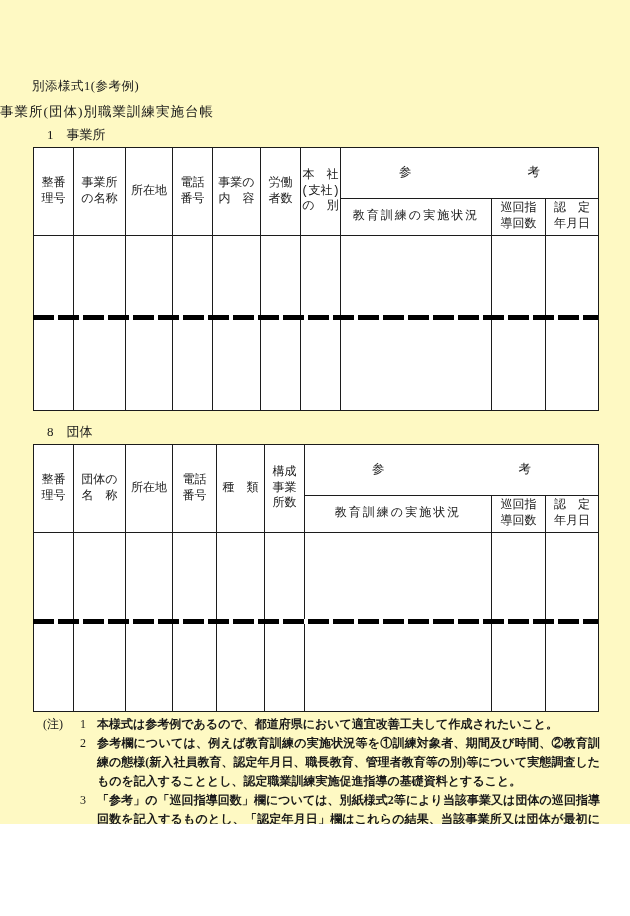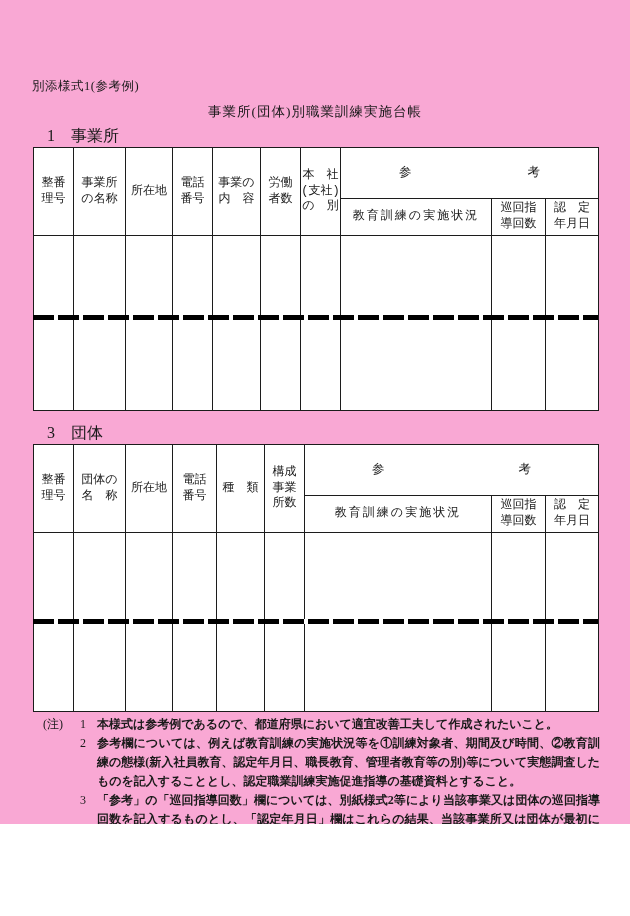--- a/index.html
+++ b/index.html
@@ -9,7 +9,7 @@
     font-family:"Liberation Serif","DejaVu Serif",serif;
     color:#1a1a1a;
   }
-  .page { position:relative; width:630px; height:824px; background:#f9a8d4; overflow:hidden; }
+  .page { position:relative; width:630px; height:824px; background:#fef9c3; overflow:hidden; }
 
   .form-label { position:absolute; left:32px; top:78px; font-size:12.5px; letter-spacing:.5px; }
   .doc-title  { position:absolute; left:0; top:103px; width:100%; text-align:center; font-size:13.5px; letter-spacing:1px; }

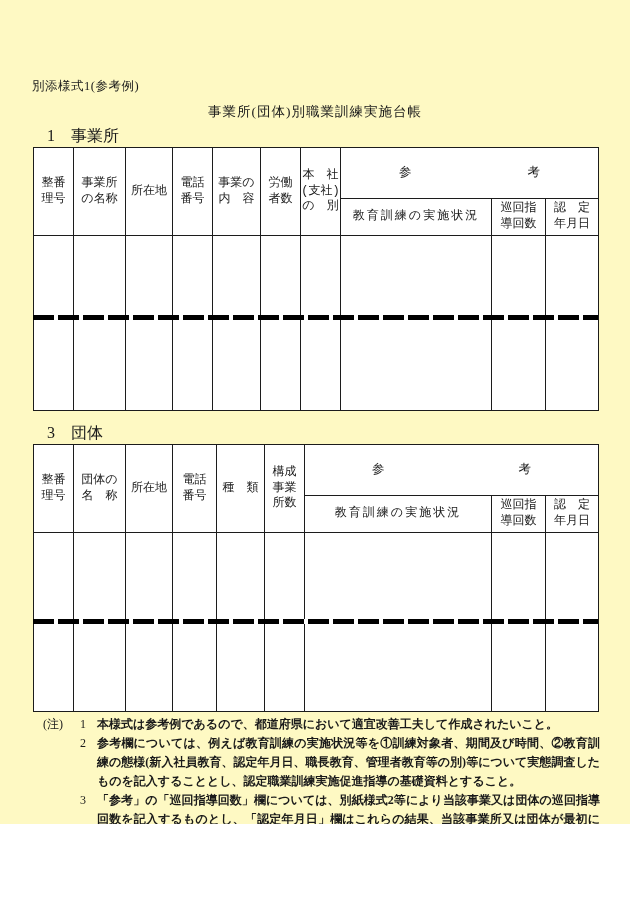--- a/index.html
+++ b/index.html
@@ -12,7 +12,7 @@
   .page { position:relative; width:630px; height:824px; background:#fef9c3; overflow:hidden; }
 
   .form-label { position:absolute; left:32px; top:78px; font-size:12.5px; letter-spacing:.5px; }
-  .doc-title  { position:absolute; left:0; top:103px; width:100%; text-align:center; font-size:13.5px; letter-spacing:1px; }
+  .doc-title  { position:absolute; left:0; top:103px; width:100%; text-align:left; font-size:13.5px; letter-spacing:1px; }
   .sec-heading { position:absolute; left:47px; font-size:16px; }
   .sec1 { top:126px; }
   .sec2 { top:423px; }

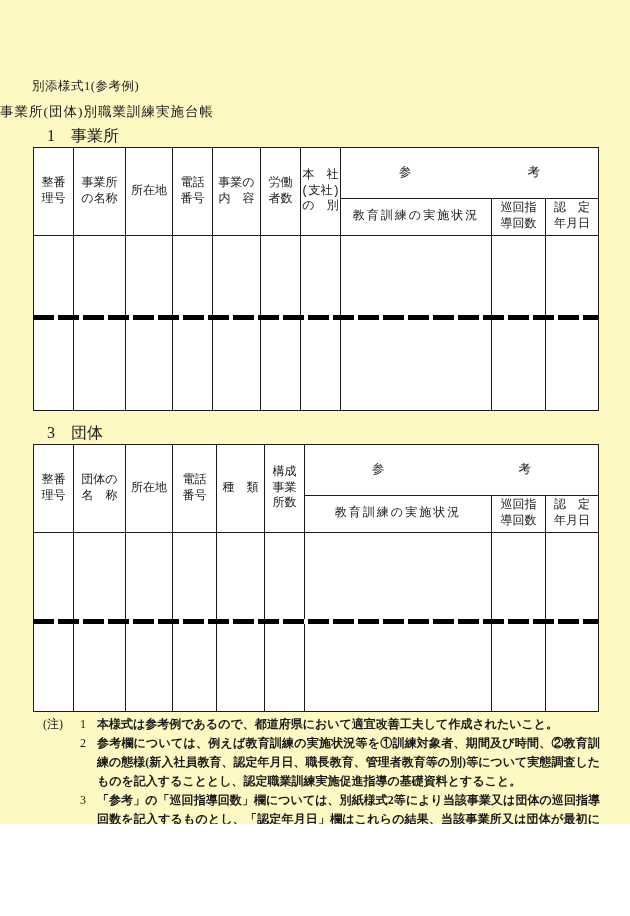--- a/index.html
+++ b/index.html
@@ -13,7 +13,7 @@
 
   .form-label { position:absolute; left:32px; top:78px; font-size:12.5px; letter-spacing:.5px; }
   .doc-title  { position:absolute; left:0; top:103px; width:100%; text-align:left; font-size:13.5px; letter-spacing:1px; }
-  .sec-heading { position:absolute; left:47px; font-size:16px; }
+  .sec-heading { position:absolute; left:47px; font-size:13px; }
   .sec1 { top:126px; }
   .sec2 { top:423px; }
 

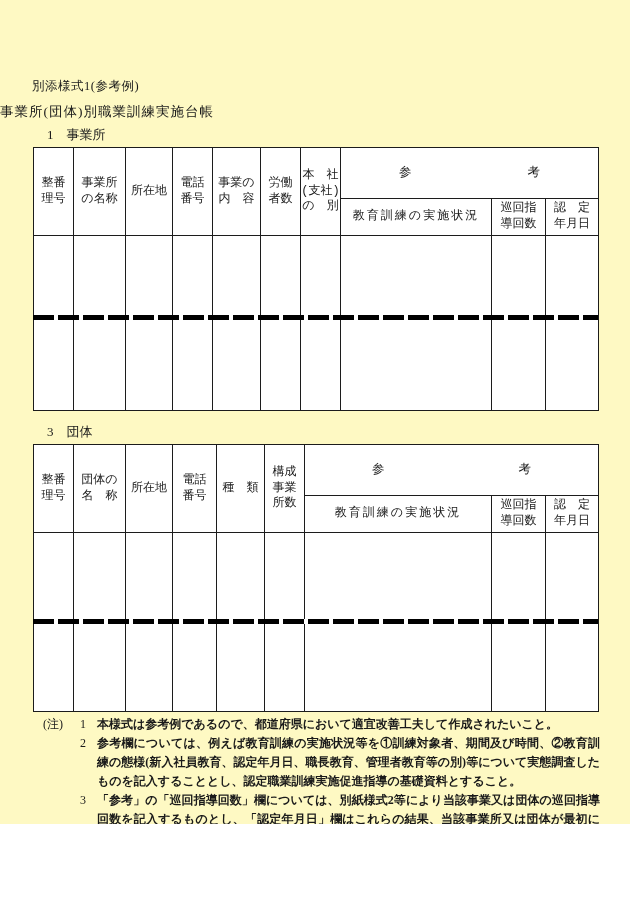--- a/index.html
+++ b/index.html
@@ -163,7 +163,7 @@
     </table>
   </div>
 
-  <div class="sec-heading sec2">3　団体</div>
+  <div class="sec-heading sec2">8　団体</div>
 
   <div class="tbl-wrap t2-wrap">
     <table class="ledger t2">

